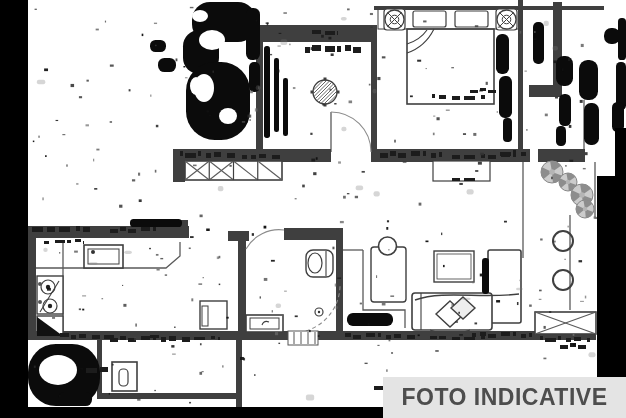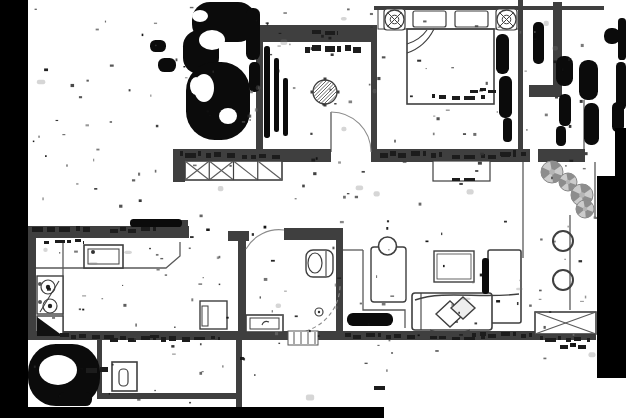--- a/index.html
+++ b/index.html
@@ -664,6 +664,9 @@
         <rect x="615" y="128" width="11" height="50" fill="#000000"></rect>
       </g>
     </svg>
+  <div id="banner" style="left: 383px; top: 377px; width: 243px; height: 41px; background: rgb(228, 228, 228); color: rgb(77, 77, 77);">
+    <span>FOTO INDICATIVE</span>
+  </div>
 </div>
 
 </body></html>

